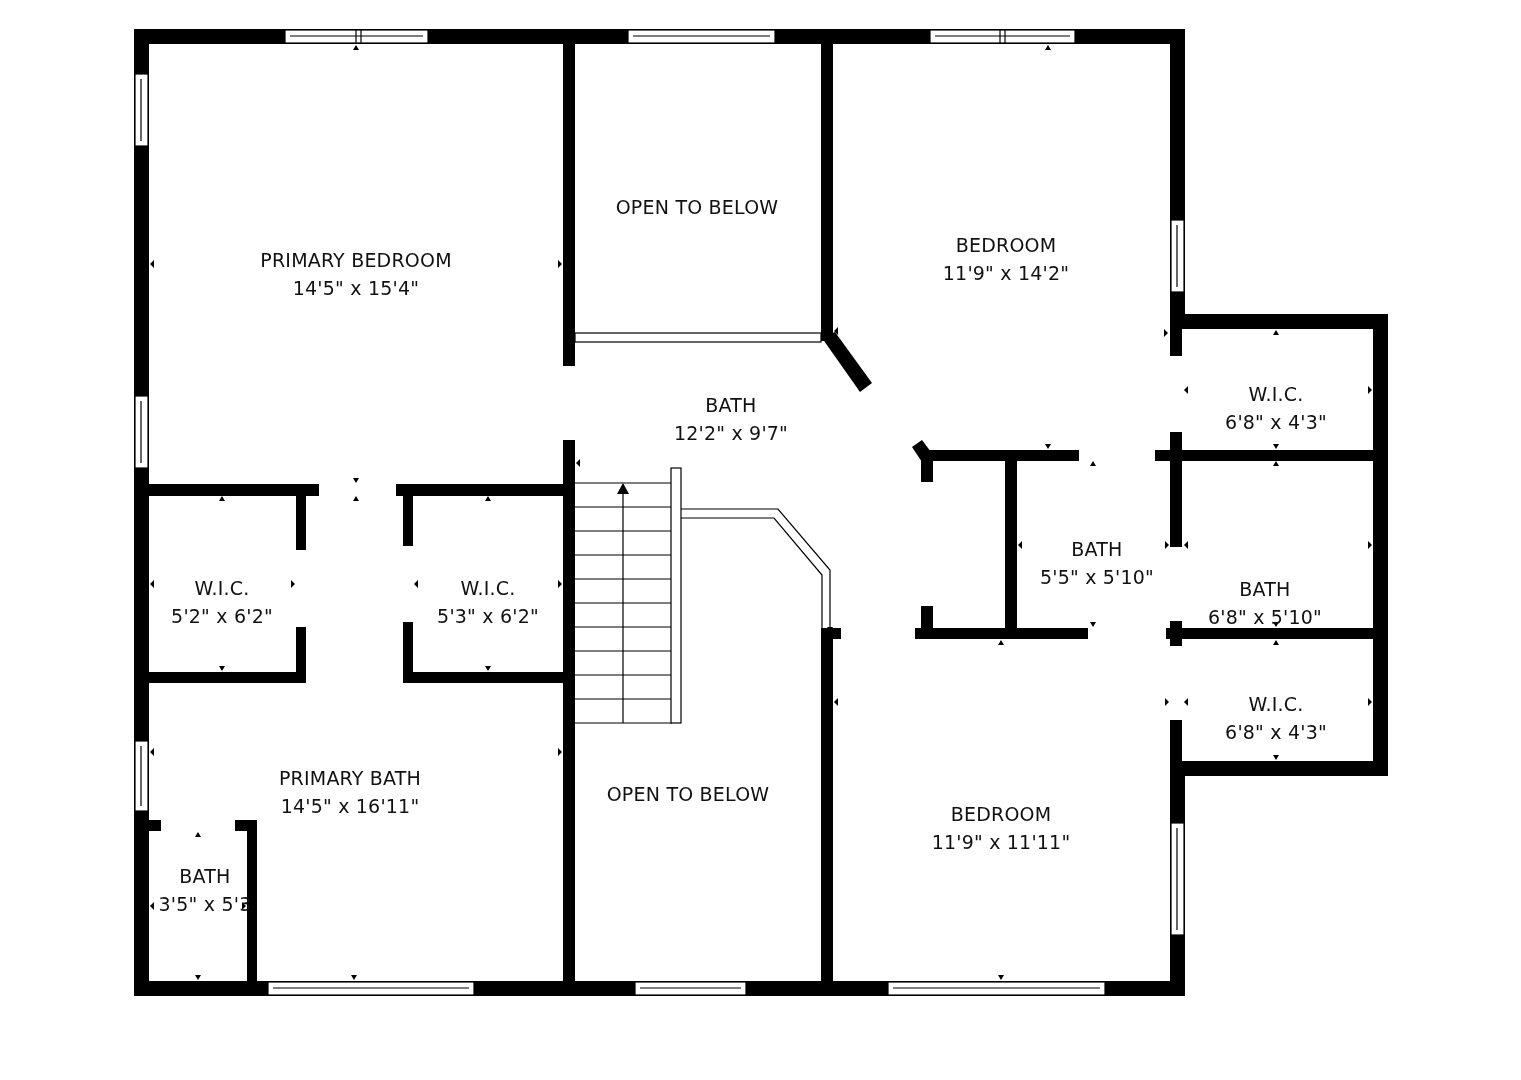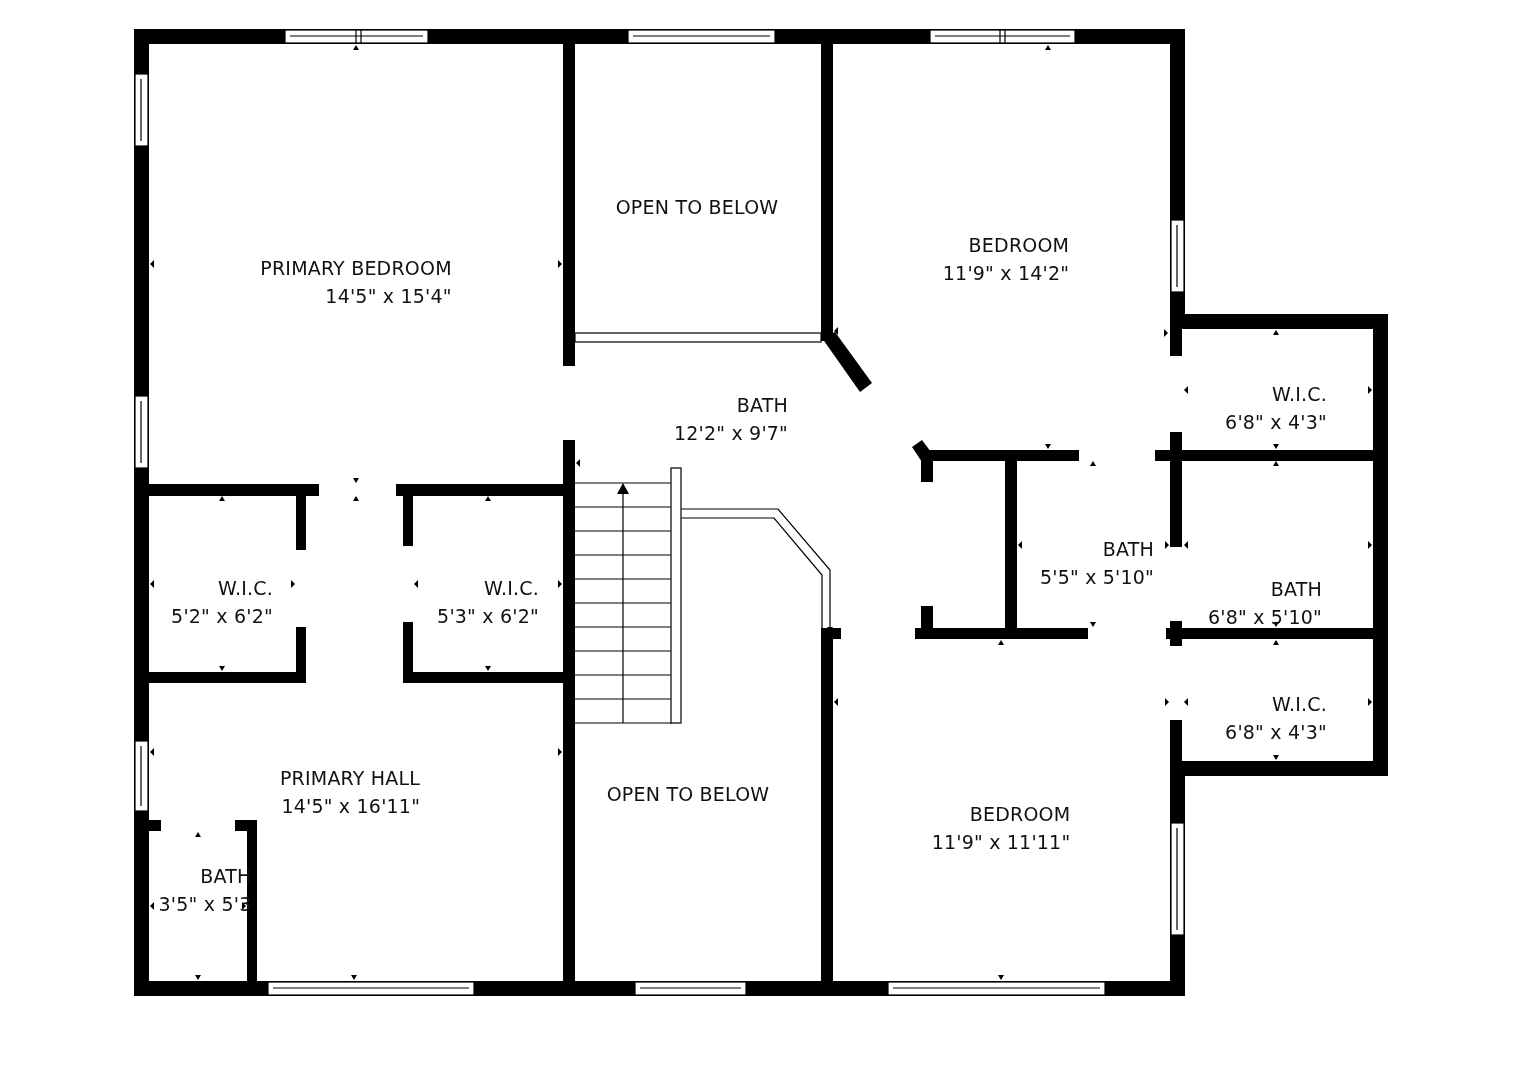--- a/index.html
+++ b/index.html
@@ -5,7 +5,7 @@
   html,body{margin:0;padding:0;background:#ffffff;}
   body{width:1521px;height:1080px;position:relative;overflow:hidden;font-family:"DejaVu Sans","Liberation Sans",sans-serif;}
   #plan{position:absolute;left:0;top:0;width:1521px;height:1080px;}
-  .lbl{position:absolute;transform:translate(-50%,-50%);text-align:right;color:#111;font-size:19px;line-height:28px;white-space:nowrap;letter-spacing:0.2px;}
+  .lbl{position:absolute;transform:translate(-50%,-50%);text-align:center;color:#111;font-size:19px;line-height:28px;white-space:nowrap;letter-spacing:0.2px;}
   .lbl span{display:block;}
 </style>
 </head>

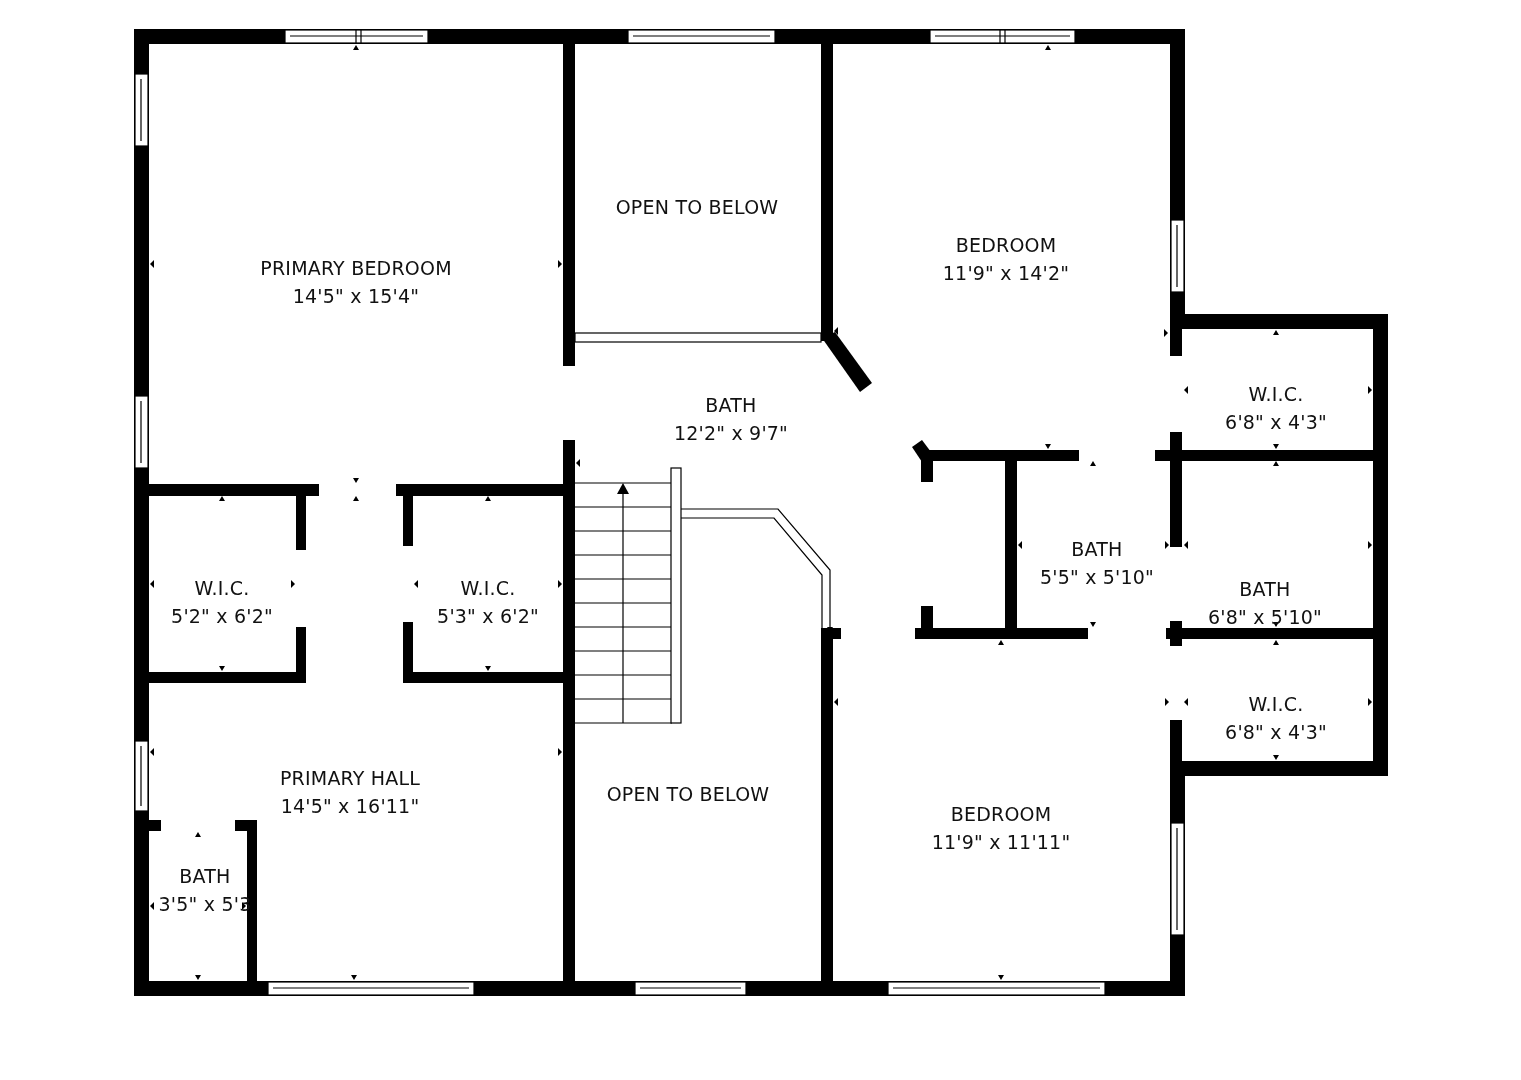--- a/index.html
+++ b/index.html
@@ -163,7 +163,7 @@
   </g>
 </svg>
 
-<div class="lbl" style="left:356px;top:282px;">
+<div class="lbl" style="left:356px;top:274px;">
   <span>PRIMARY BEDROOM</span>
   <span>14'5" x 15'4"</span>
 </div>

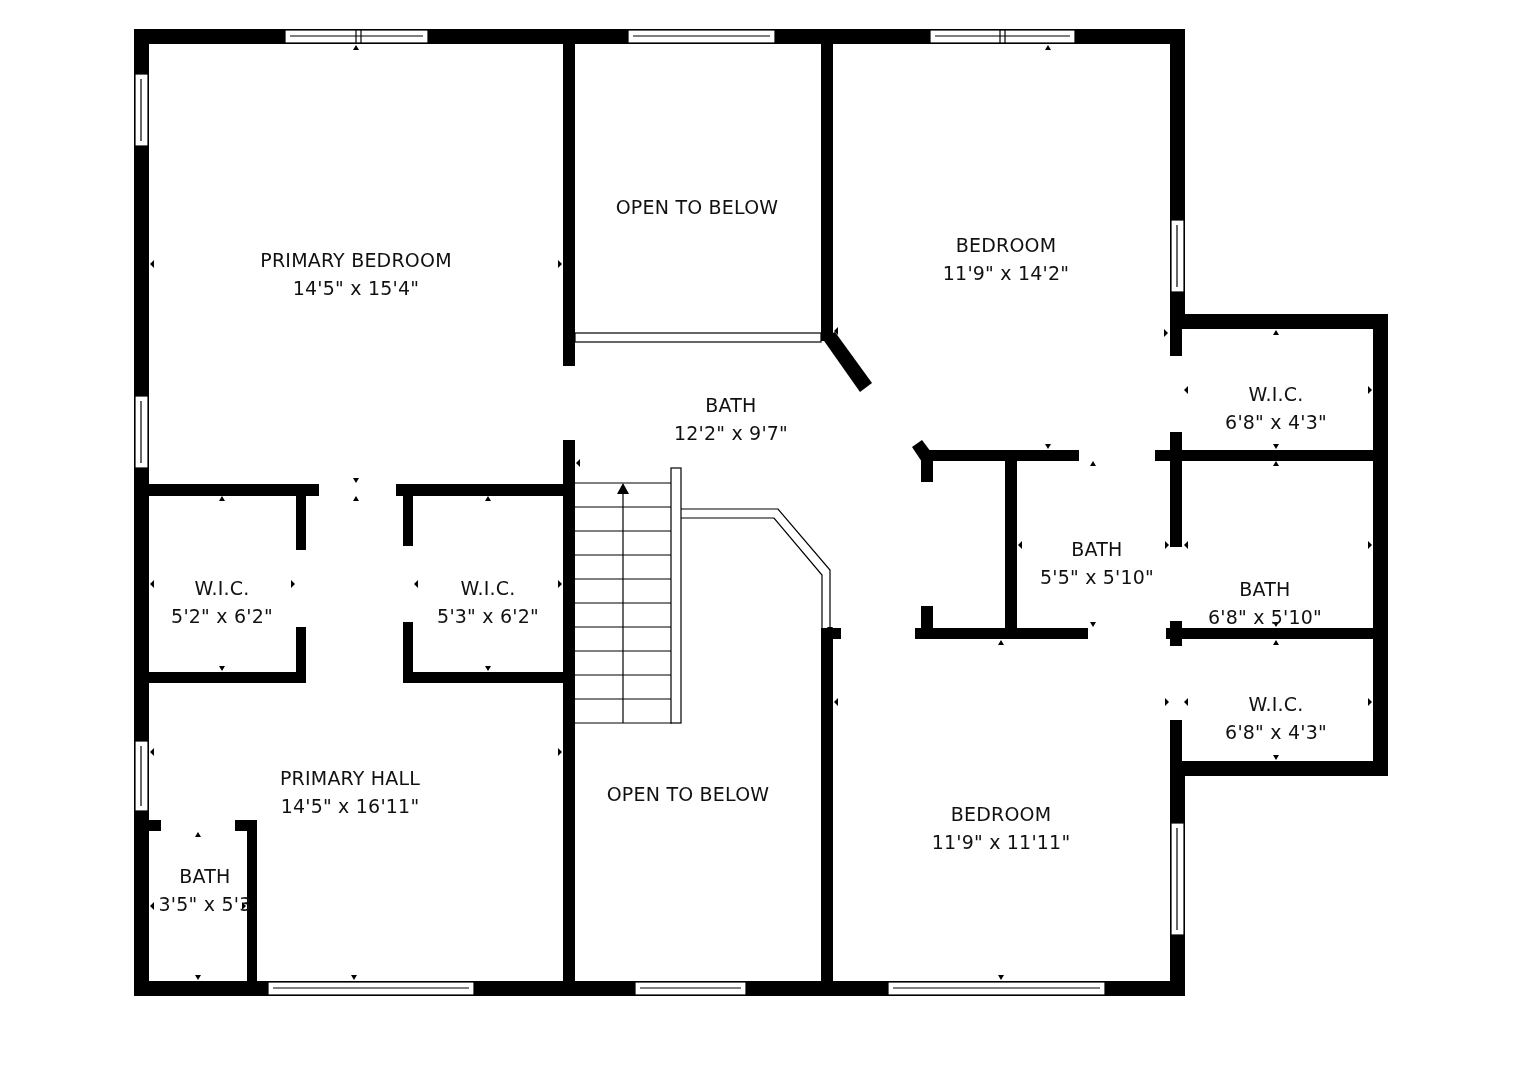--- a/index.html
+++ b/index.html
@@ -203,7 +203,7 @@
   <span>6'8" x 4'3"</span>
 </div>
 <div class="lbl" style="left:350px;top:792px;">
-  <span>PRIMARY HALL</span>
+  <span>PRIMARY BATH</span>
   <span>14'5" x 16'11"</span>
 </div>
 <div class="lbl" style="left:688px;top:794px;">

